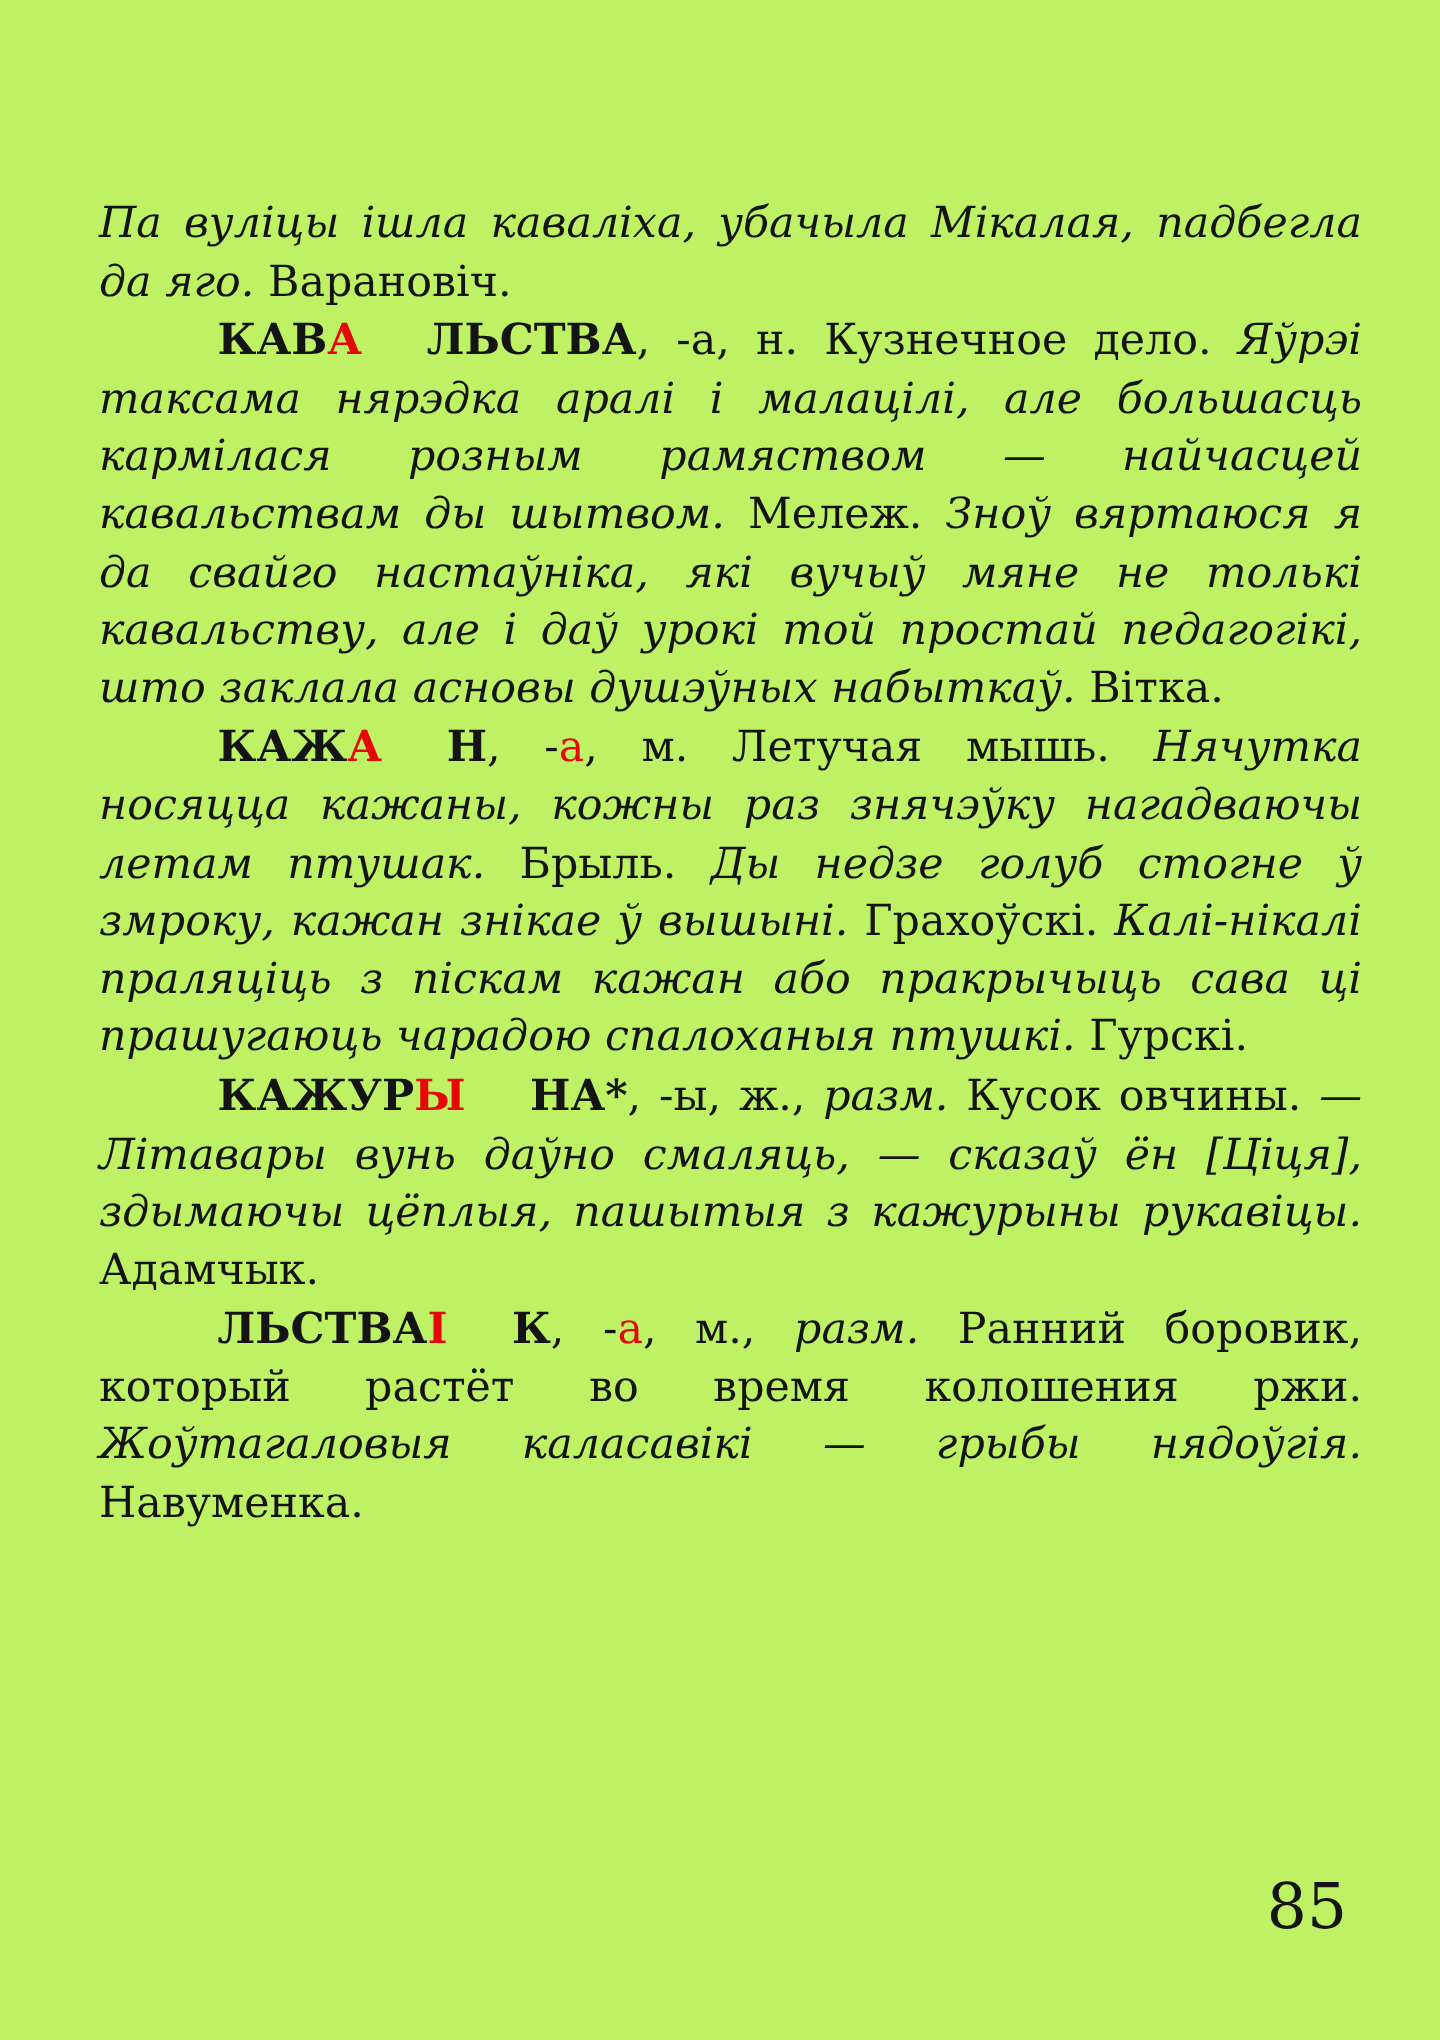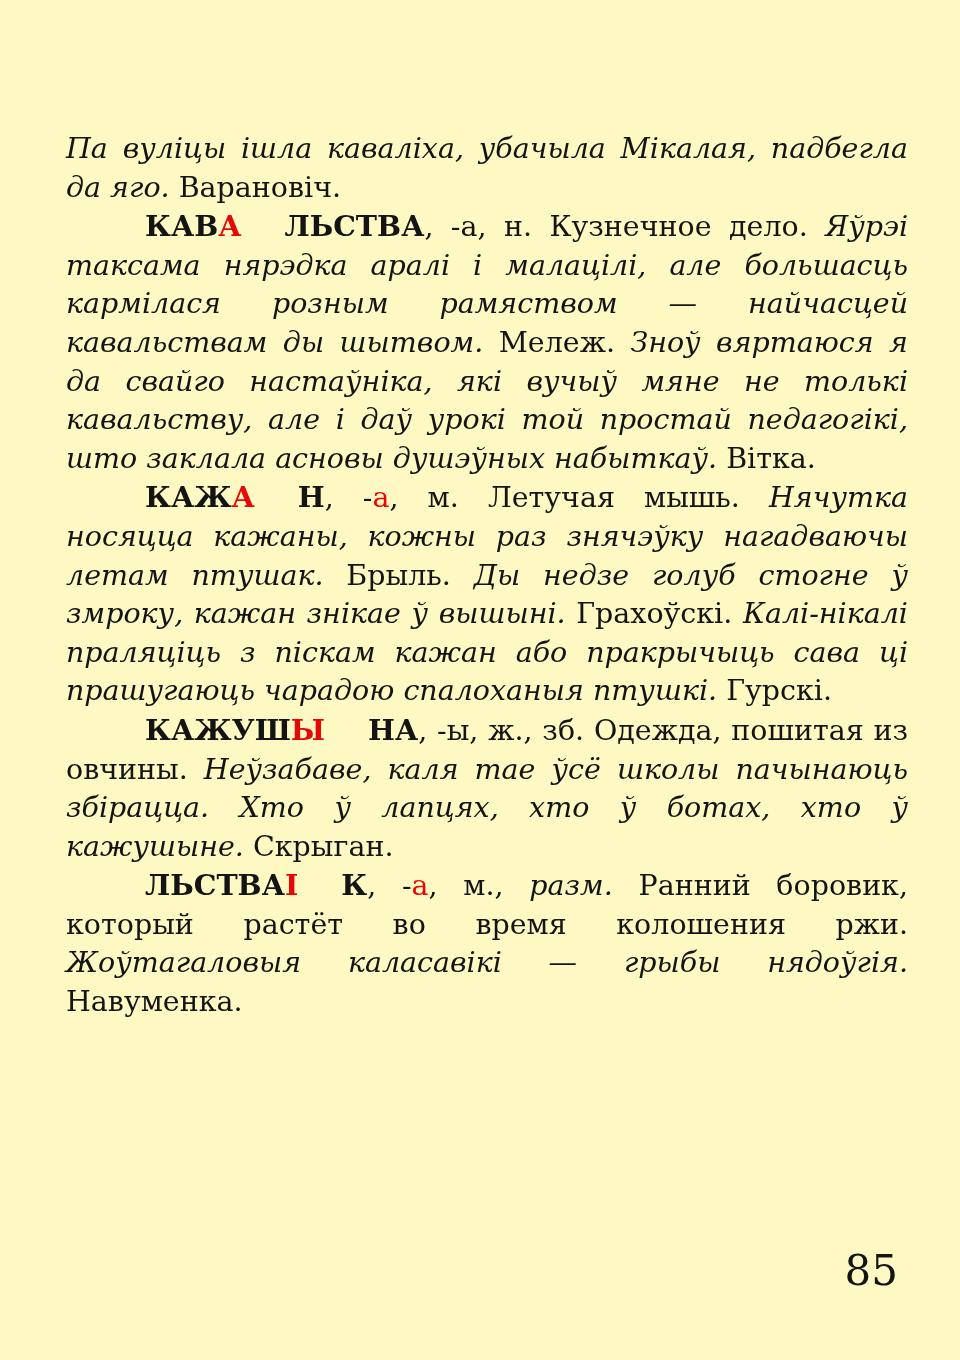--- a/index.html
+++ b/index.html
@@ -11,7 +11,7 @@
     position: relative;
     width: 960px;
     height: 1360px;
-    background: #fef9c3;
+    background: #bef264;
     overflow: hidden;
     font-family: "DejaVu Serif", serif;
     color: #141414;

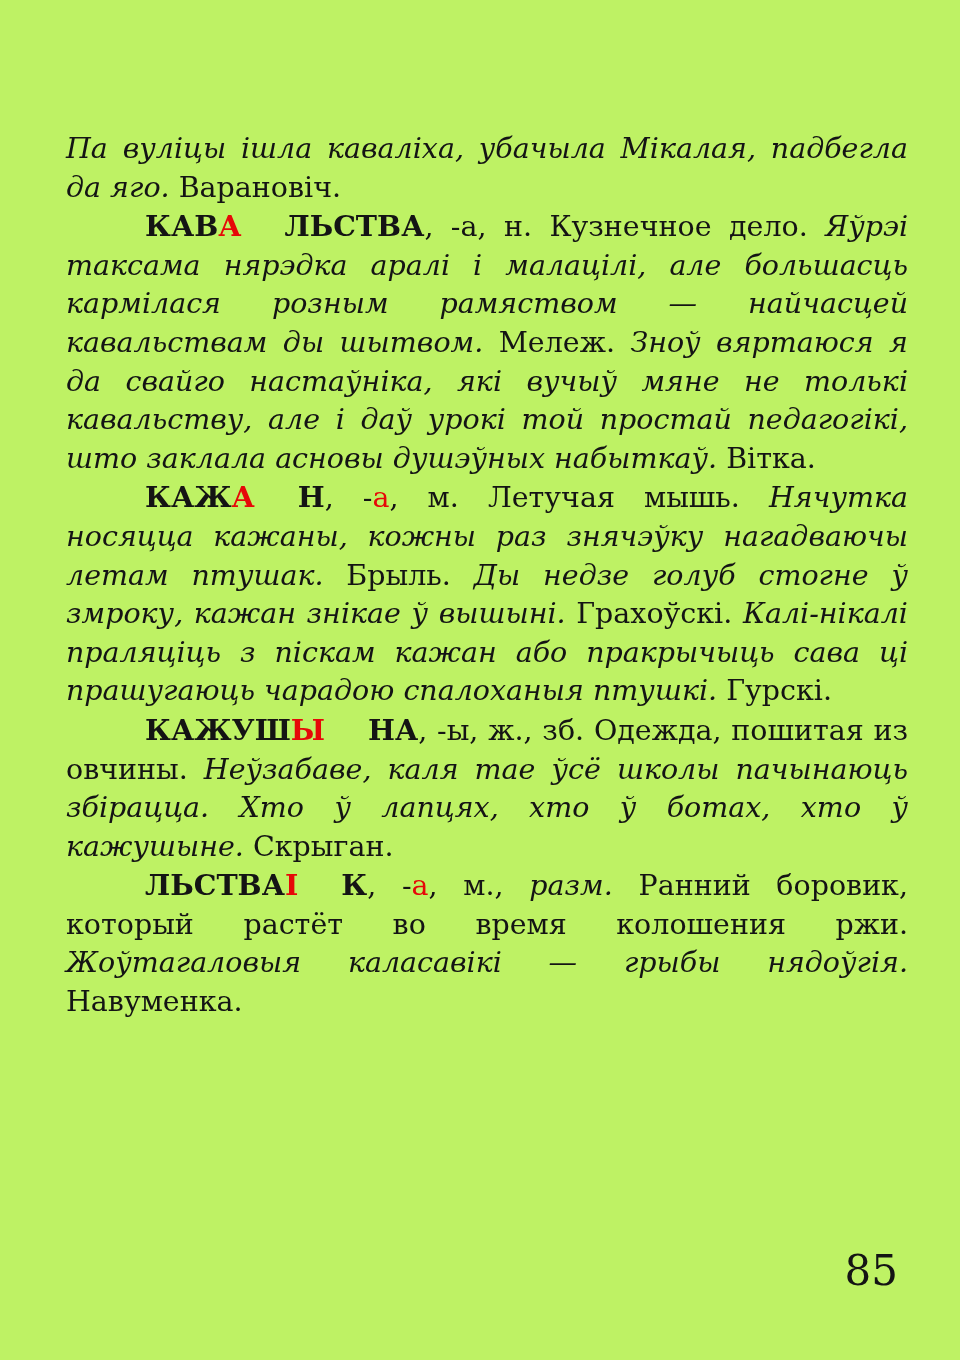--- a/index.html
+++ b/index.html
@@ -53,6 +53,7 @@
       <p class="para"><span class="seg-i">Па вуліцы ішла каваліха, убачыла Мікалая, падбегла да яго.</span><span> Варановіч.</span></p>
       <p class="para indent"><span class="seg-b">КАВ</span><span class="seg-br">А</span><span class="seg-b">ЛЬСТВА</span><span>, -а, н. Кузнечное дело. </span><span class="seg-i">Яўрэі таксама нярэдка аралі і малацілі, але большасць кармілася розным рамяством — найчасцей кавальствам ды шытвом.</span><span> Мележ. </span><span class="seg-i">Зноў вяртаюся я да свайго настаўніка, які вучыў мяне не толькі кавальству, але і даў урокі той простай педагогікі, што заклала асновы душэўных набыткаў.</span><span> Вітка.</span></p>
       <p class="para indent"><span class="seg-b">КАЖ</span><span class="seg-br">А</span><span class="seg-b">Н</span><span>, -</span><span class="seg-red">а</span><span>, м. Летучая мышь. </span><span class="seg-i">Нячутка носяцца кажаны, кожны раз знячэўку нагадваючы летам птушак.</span><span> Брыль. </span><span class="seg-i">Ды недзе голуб стогне ў змроку, кажан знікае ў вышыні.</span><span> Грахоўскі. </span><span class="seg-i">Калі-нікалі праляціць з піскам кажан або пракрычыць сава ці прашугаюць чарадою спалоханыя птушкі.</span><span> Гурскі.</span></p>
+      <p class="para indent"><span class="seg-b">КАЖУР</span><span class="seg-br">Ы</span><span class="seg-b">НА*</span><span>, -ы, ж., </span><span class="seg-i">разм.</span><span> Кусок овчины. </span><span class="seg-i">— Літавары вунь даўно смаляць, — сказаў ён [Ціця], здымаючы цёплыя, пашытыя з кажурыны рукавіцы.</span><span> Адамчык.</span></p>
       <p class="para indent"><span class="seg-b">КАЖУШ</span><span class="seg-br">Ы</span><span class="seg-b">НА</span><span>, -ы, ж., зб. Одежда, пошитая из овчины. </span><span class="seg-i">Неўзабаве, каля тае ўсё школы пачынаюць збірацца. Хто ў лапцях, хто ў ботах, хто ў кажушыне.</span><span> Скрыган.</span></p>
       <p class="para indent"><span class="seg-b">ЛЬСТВА</span><span class="seg-br">І</span><span class="seg-b">К</span><span>, -</span><span class="seg-red">а</span><span>, м., </span><span class="seg-i">разм.</span><span> Ранний боровик, который растёт во время колошения ржи. </span><span class="seg-i">Жоўтагаловыя каласавікі — грыбы нядоўгія.</span><span> Навуменка.</span></p>
     </div>

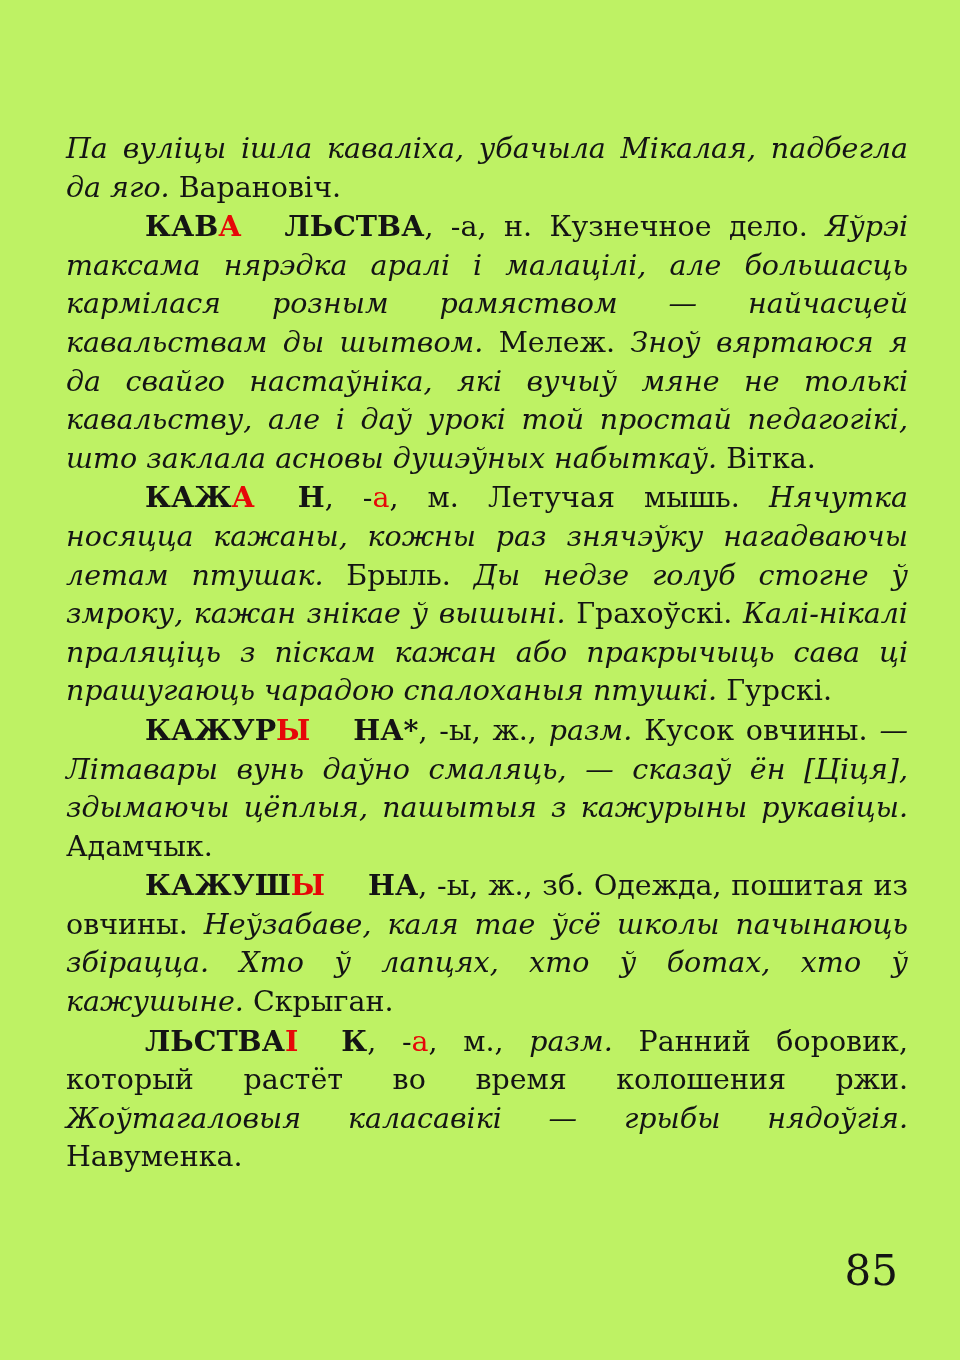--- a/index.html
+++ b/index.html
@@ -54,7 +54,6 @@
       <p class="para indent"><span class="seg-b">КАВ</span><span class="seg-br">А</span><span class="seg-b">ЛЬСТВА</span><span>, -а, н. Кузнечное дело. </span><span class="seg-i">Яўрэі таксама нярэдка аралі і малацілі, але большасць кармілася розным рамяством — найчасцей кавальствам ды шытвом.</span><span> Мележ. </span><span class="seg-i">Зноў вяртаюся я да свайго настаўніка, які вучыў мяне не толькі кавальству, але і даў урокі той простай педагогікі, што заклала асновы душэўных набыткаў.</span><span> Вітка.</span></p>
       <p class="para indent"><span class="seg-b">КАЖ</span><span class="seg-br">А</span><span class="seg-b">Н</span><span>, -</span><span class="seg-red">а</span><span>, м. Летучая мышь. </span><span class="seg-i">Нячутка носяцца кажаны, кожны раз знячэўку нагадваючы летам птушак.</span><span> Брыль. </span><span class="seg-i">Ды недзе голуб стогне ў змроку, кажан знікае ў вышыні.</span><span> Грахоўскі. </span><span class="seg-i">Калі-нікалі праляціць з піскам кажан або пракрычыць сава ці прашугаюць чарадою спалоханыя птушкі.</span><span> Гурскі.</span></p>
       <p class="para indent"><span class="seg-b">КАЖУР</span><span class="seg-br">Ы</span><span class="seg-b">НА*</span><span>, -ы, ж., </span><span class="seg-i">разм.</span><span> Кусок овчины. </span><span class="seg-i">— Літавары вунь даўно смаляць, — сказаў ён [Ціця], здымаючы цёплыя, пашытыя з кажурыны рукавіцы.</span><span> Адамчык.</span></p>
-      <p class="para indent"><span class="seg-b">КАЖУШ</span><span class="seg-br">Ы</span><span class="seg-b">НА</span><span>, -ы, ж., зб. Одежда, пошитая из овчины. </span><span class="seg-i">Неўзабаве, каля тае ўсё школы пачынаюць збірацца. Хто ў лапцях, хто ў ботах, хто ў кажушыне.</span><span> Скрыган.</span></p>
       <p class="para indent"><span class="seg-b">ЛЬСТВА</span><span class="seg-br">І</span><span class="seg-b">К</span><span>, -</span><span class="seg-red">а</span><span>, м., </span><span class="seg-i">разм.</span><span> Ранний боровик, который растёт во время колошения ржи. </span><span class="seg-i">Жоўтагаловыя каласавікі — грыбы нядоўгія.</span><span> Навуменка.</span></p>
     </div>
   <div class="page-number">85</div>

